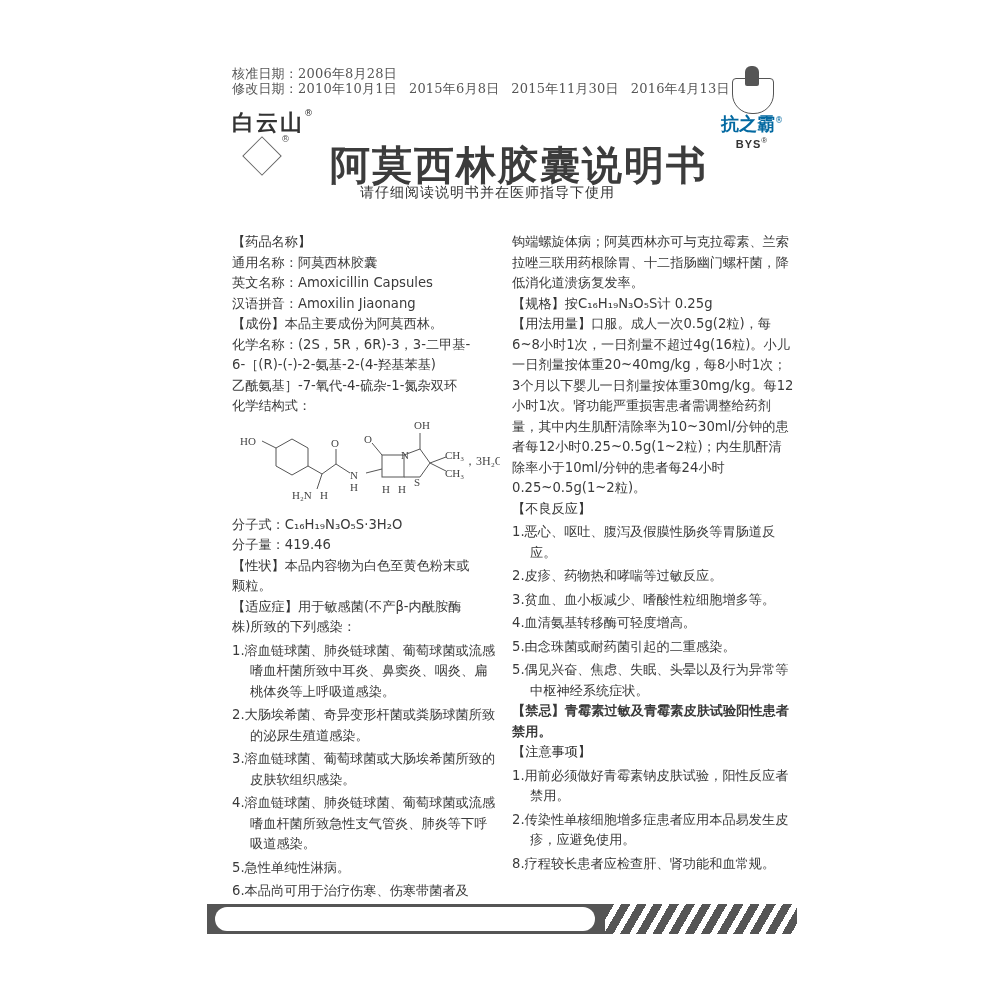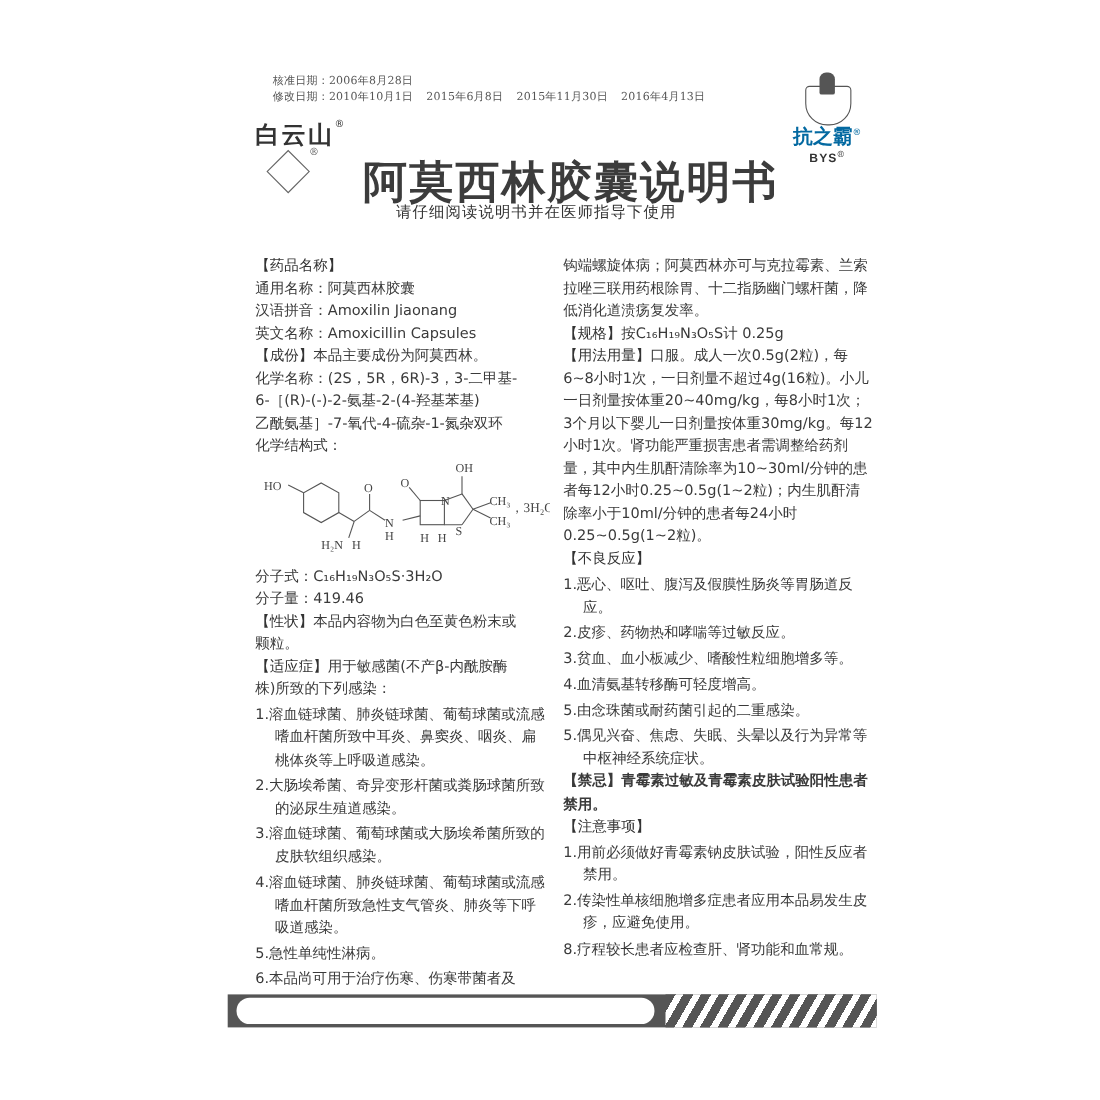--- a/index.html
+++ b/index.html
@@ -6,7 +6,7 @@
     body { width:1000px; height:1000px; background:#ffffff; position:relative; overflow:hidden;
            font-family:"DejaVu Serif","Liberation Serif",serif; color:#3a3a3a; }
     .abs { position:absolute; }
-    .approval { left:248px; top:66px; font-size:10px; line-height:15px; color:#555; letter-spacing:0.2px; }
+    .approval { left:232px; top:66px; font-size:13px; line-height:15px; color:#555; letter-spacing:0.2px; }
     .approval .row span { margin-right:12px; }
     .brand-left { left:232px; top:108px; font-family:"DejaVu Sans",sans-serif; font-weight:bold; font-size:22px; color:#333; letter-spacing:2px; }
     .brand-left sup { font-size:9px; font-weight:normal; vertical-align:top; }

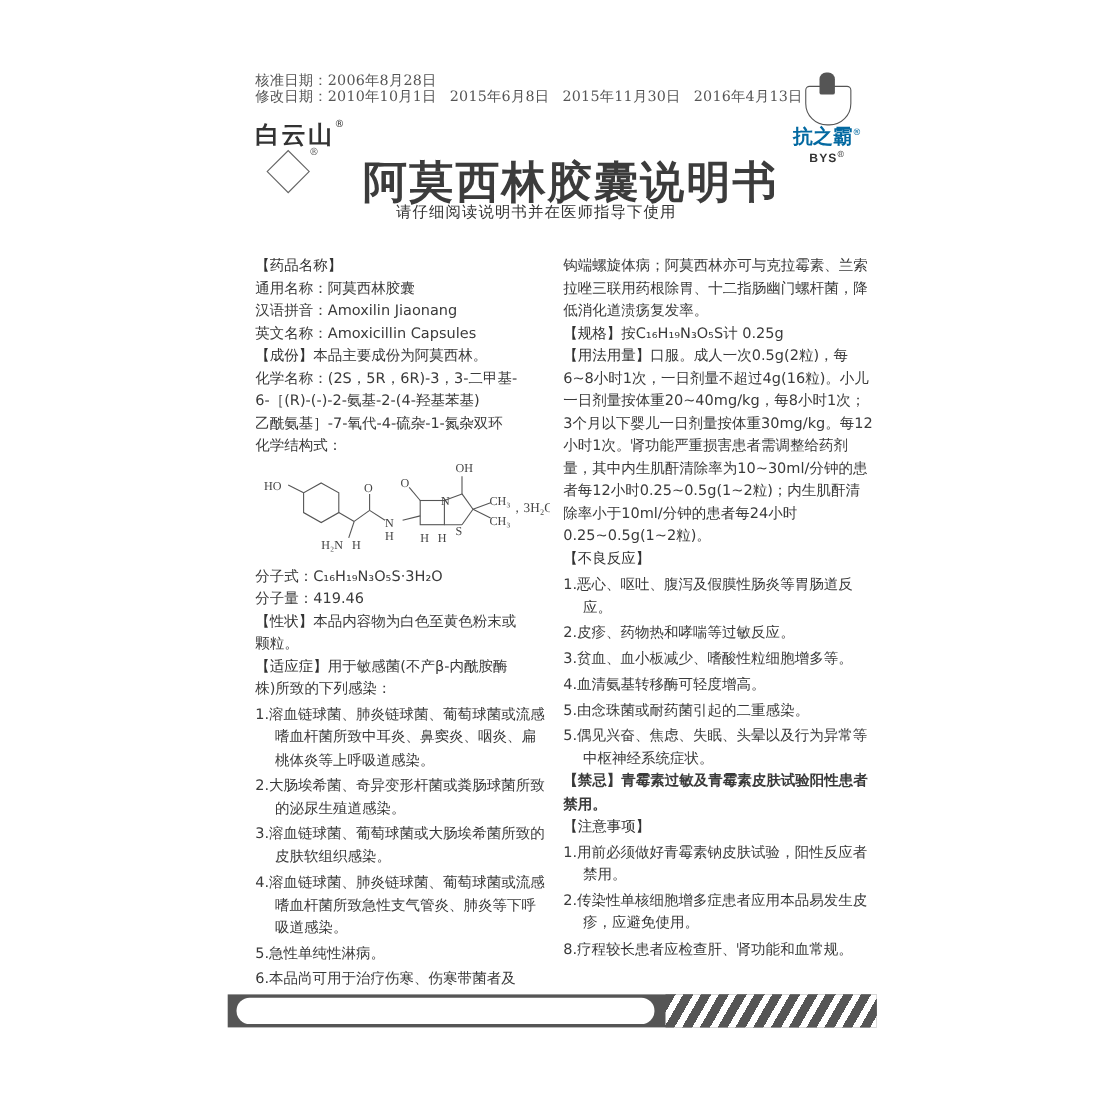--- a/index.html
+++ b/index.html
@@ -71,8 +71,8 @@
   <div class="sec">
     <div class="h">【药品名称】</div>
     <div class="line">通用名称：阿莫西林胶囊</div>
+    <div class="line">英文名称：Amoxicillin Capsules</div>
     <div class="line">汉语拼音：Amoxilin Jiaonang</div>
-    <div class="line">英文名称：Amoxicillin Capsules</div>
   </div>
   <div class="sec">
     <div class="line"><span class="h">【成份】</span><span>本品主要成份为阿莫西林。</span></div>

